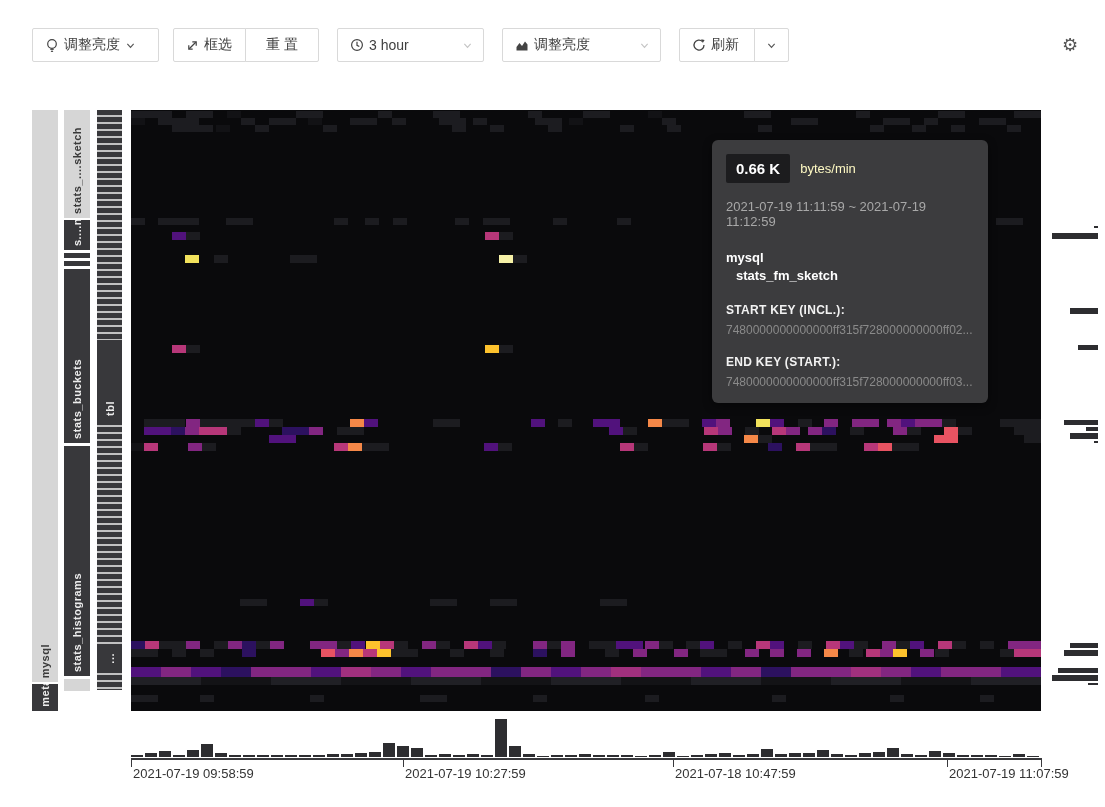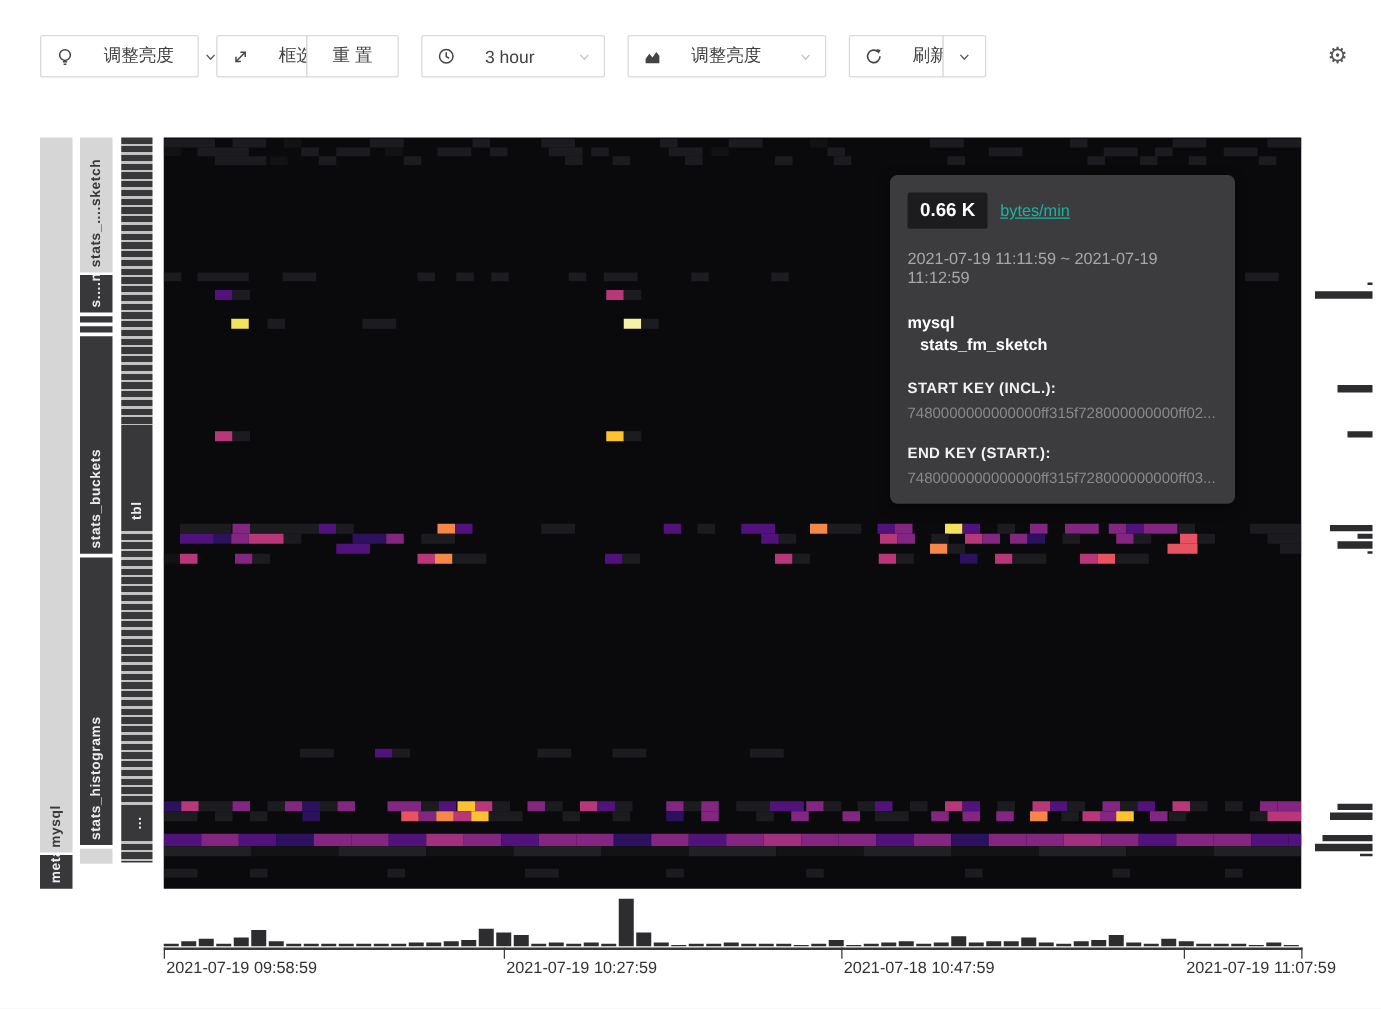--- a/index.html
+++ b/index.html
@@ -8,7 +8,7 @@
   
   .btn{position:absolute;top:28px;height:34px;box-sizing:border-box;background:#fff;
        border:1px solid #d9d9d9;border-radius:2px;display:flex;align-items:center;
-       gap:24px;font-size:14px;color:#404040;padding:0 12px;cursor:pointer;}
+       gap:5px;font-size:14px;color:#404040;padding:0 12px;cursor:pointer;}
   .btn svg{flex:0 0 auto;}
   .btn .lbl{white-space:nowrap;}
   .sel{justify-content:flex-start;}

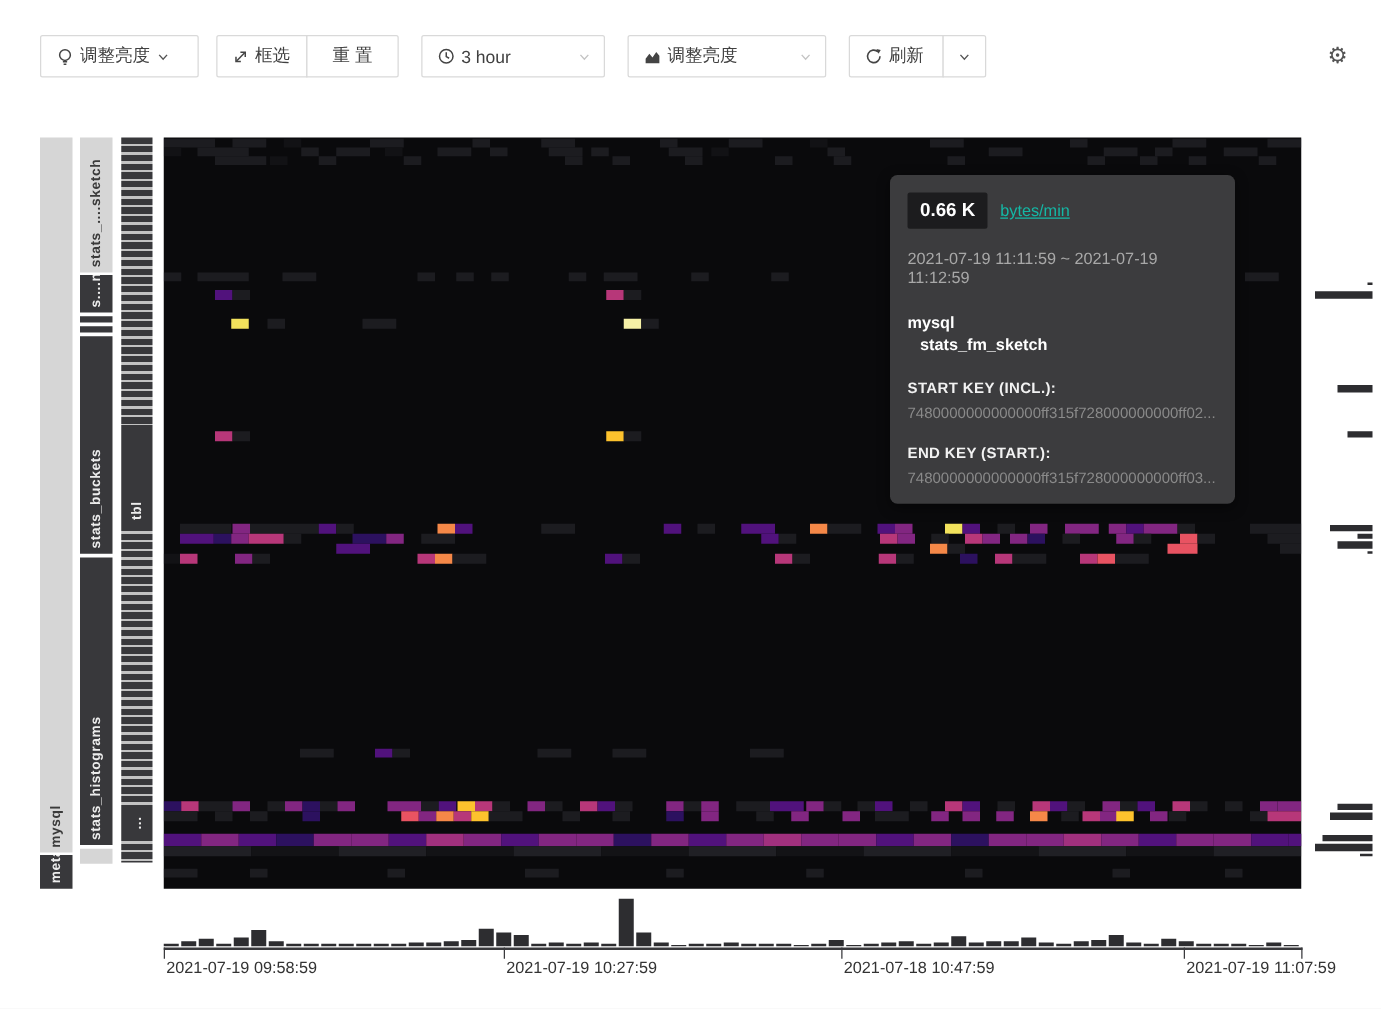--- a/index.html
+++ b/index.html
@@ -41,7 +41,7 @@
            padding:14px;color:#fff;z-index:50;}
   .tt-valrow{display:flex;align-items:center;gap:10px;}
   .tt-value{background:#1c1c1e;border-radius:2px;padding:6px 10px;font-weight:bold;font-size:15px;color:#fff;}
-  .tt-unit{color:#14b8a6;font-size:13px;text-decoration:underline;}
+  .tt-unit{color:#fef9c3;font-size:13px;}
   .tt-time{margin-top:16px;color:#a8a8a8;font-size:13px;}
   .tt-path{margin-top:20px;font-size:13px;font-weight:bold;line-height:18px;}
   .tt-path .l1{margin-left:10px;}

